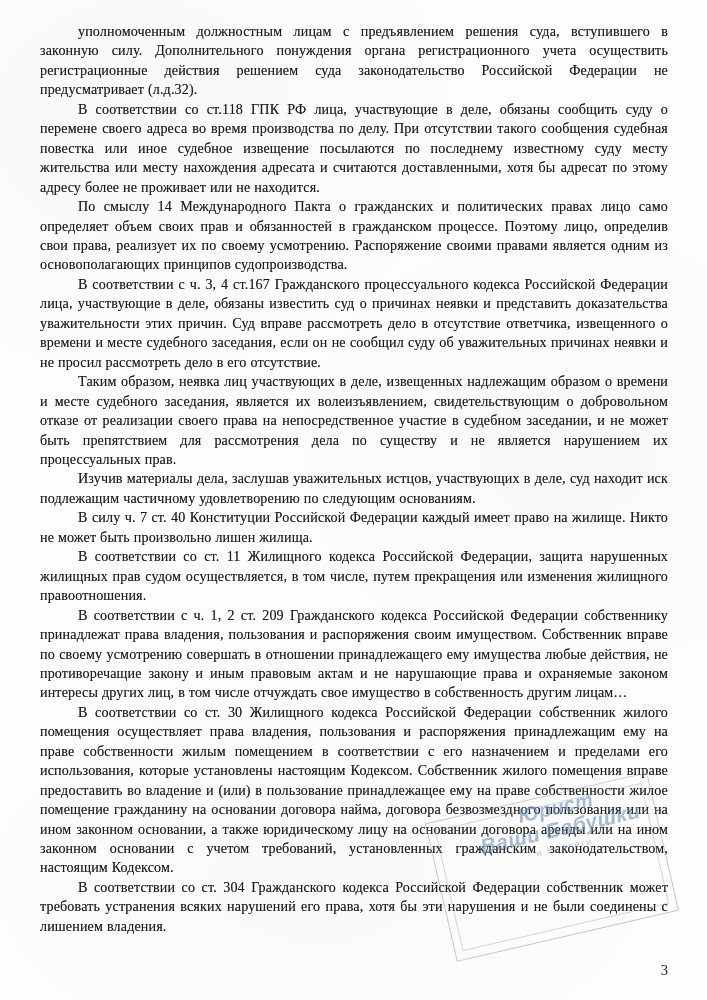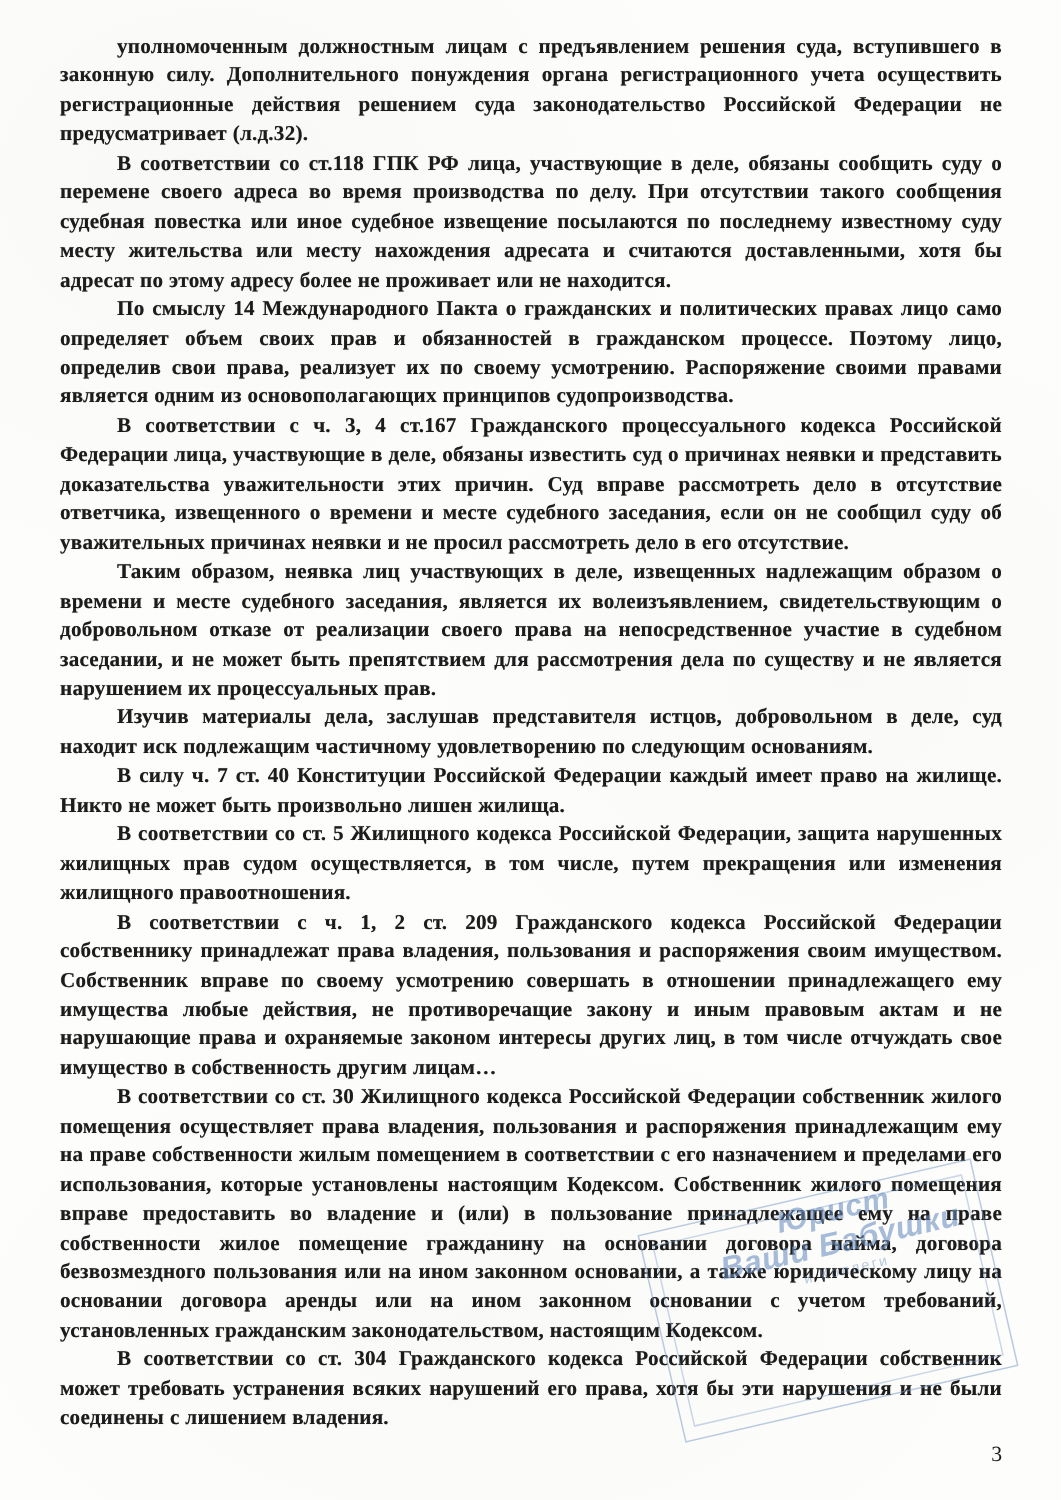--- a/index.html
+++ b/index.html
@@ -49,7 +49,6 @@
   
   #textcol p.para {
     text-shadow: 0 0 0.45px rgba(40,40,40,0.55);
-    font-weight: bold;
   }
 
   

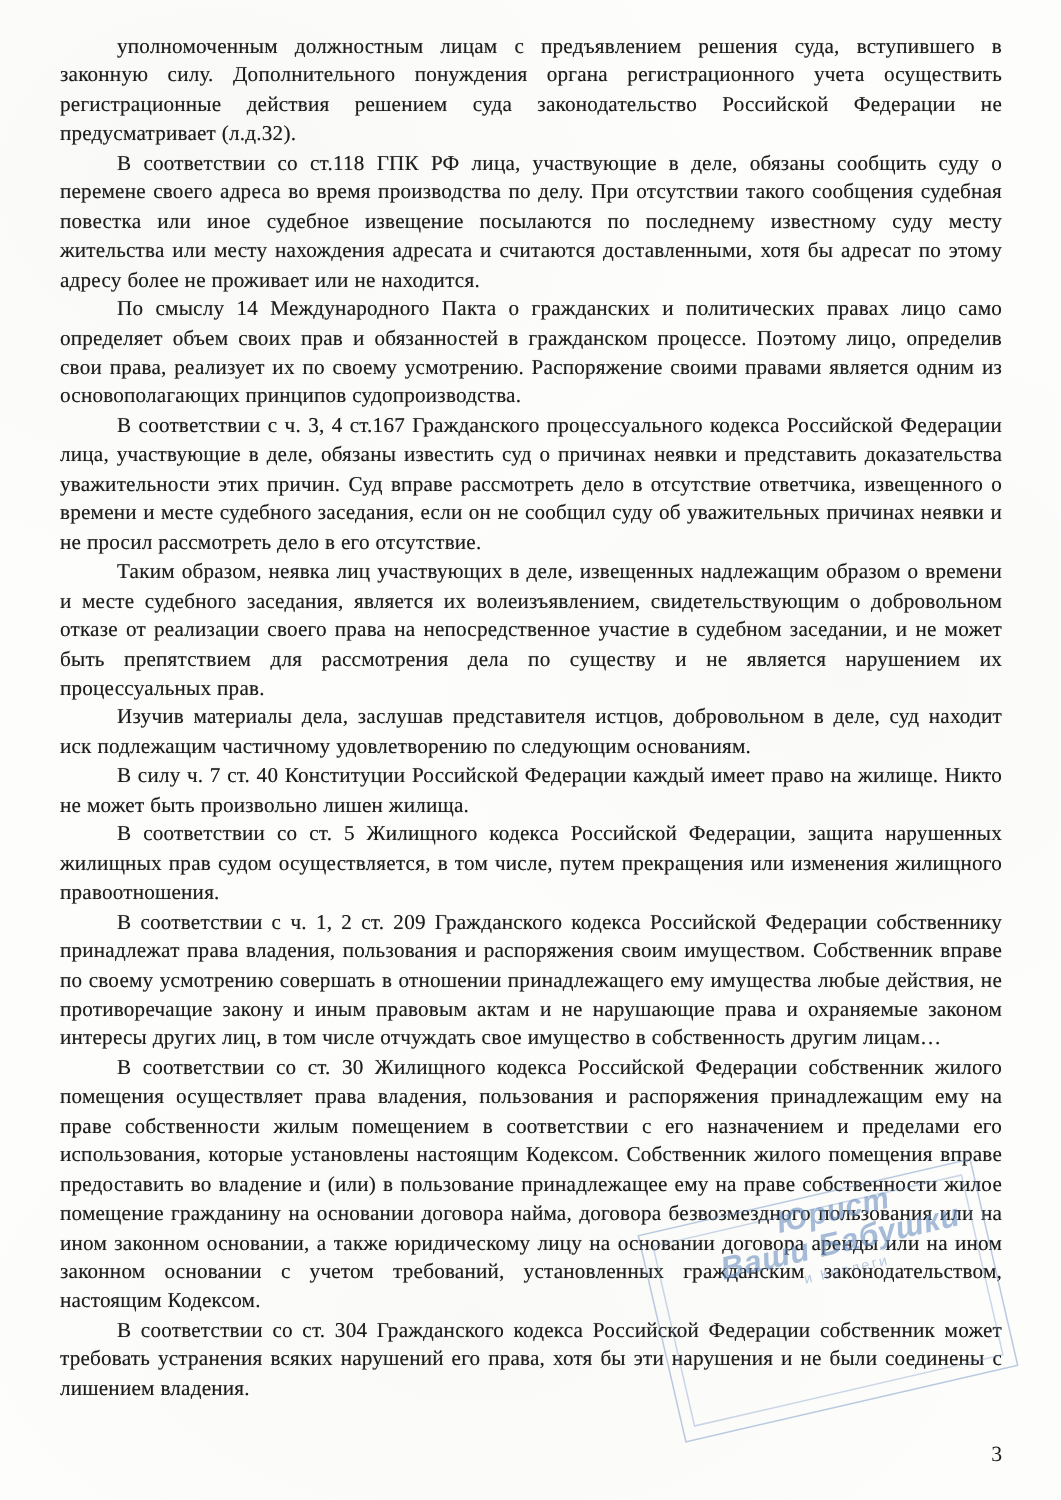--- a/index.html
+++ b/index.html
@@ -120,7 +120,7 @@
     <p class="para">По смыслу 14 Международного Пакта о гражданских и политических правах лицо само определяет объем  своих  прав и обязанностей в гражданском процессе. Поэтому лицо, определив свои права, реализует их по своему усмотрению. Распоряжение своими правами  является одним из основополагающих принципов судопроизводства.</p>
     <p class="para">В соответствии с ч. 3, 4 ст.167 Гражданского процессуального кодекса  Российской Федерации  лица, участвующие в деле, обязаны известить суд о причинах неявки и представить доказательства уважительности этих причин. Суд вправе рассмотреть дело в отсутствие ответчика, извещенного о времени и месте судебного заседания, если он не сообщил суду об уважительных причинах неявки и не просил рассмотреть дело в его отсутствие.</p>
     <p class="para">Таким образом, неявка лиц участвующих в деле, извещенных надлежащим образом о времени и месте судебного заседания, является их волеизъявлением, свидетельствующим о добровольном отказе от реализации своего права на непосредственное участие  в судебном заседании, и не может быть препятствием для рассмотрения дела по существу и не является нарушением их процессуальных прав.</p>
-    <p class="para">Изучив материалы дела, заслушав представителя истцов, добровольном в деле, суд находит иск подлежащим частичному удовлетворению по следующим основаниям.</p>
+    <p class="para">Изучив материалы дела, заслушав уважительных истцов, участвующих в деле, суд находит иск подлежащим частичному удовлетворению по следующим основаниям.</p>
     <p class="para">В силу ч. 7 ст. 40 Конституции Российской Федерации  каждый имеет право на жилище. Никто не может быть произвольно лишен жилища.</p>
     <p class="para">В соответствии со ст. 5 Жилищного кодекса  Российской Федерации, защита нарушенных жилищных прав судом осуществляется, в том числе, путем прекращения или изменения жилищного правоотношения.</p>
     <p class="para">В соответствии с ч. 1, 2 ст. 209 Гражданского кодекса Российской Федерации собственнику принадлежат права владения, пользования и распоряжения своим имуществом. Собственник вправе по своему усмотрению совершать в отношении принадлежащего ему имущества любые действия, не противоречащие закону и иным правовым актам и не нарушающие права и охраняемые законом интересы других лиц, в том числе отчуждать свое имущество в собственность другим лицам…</p>

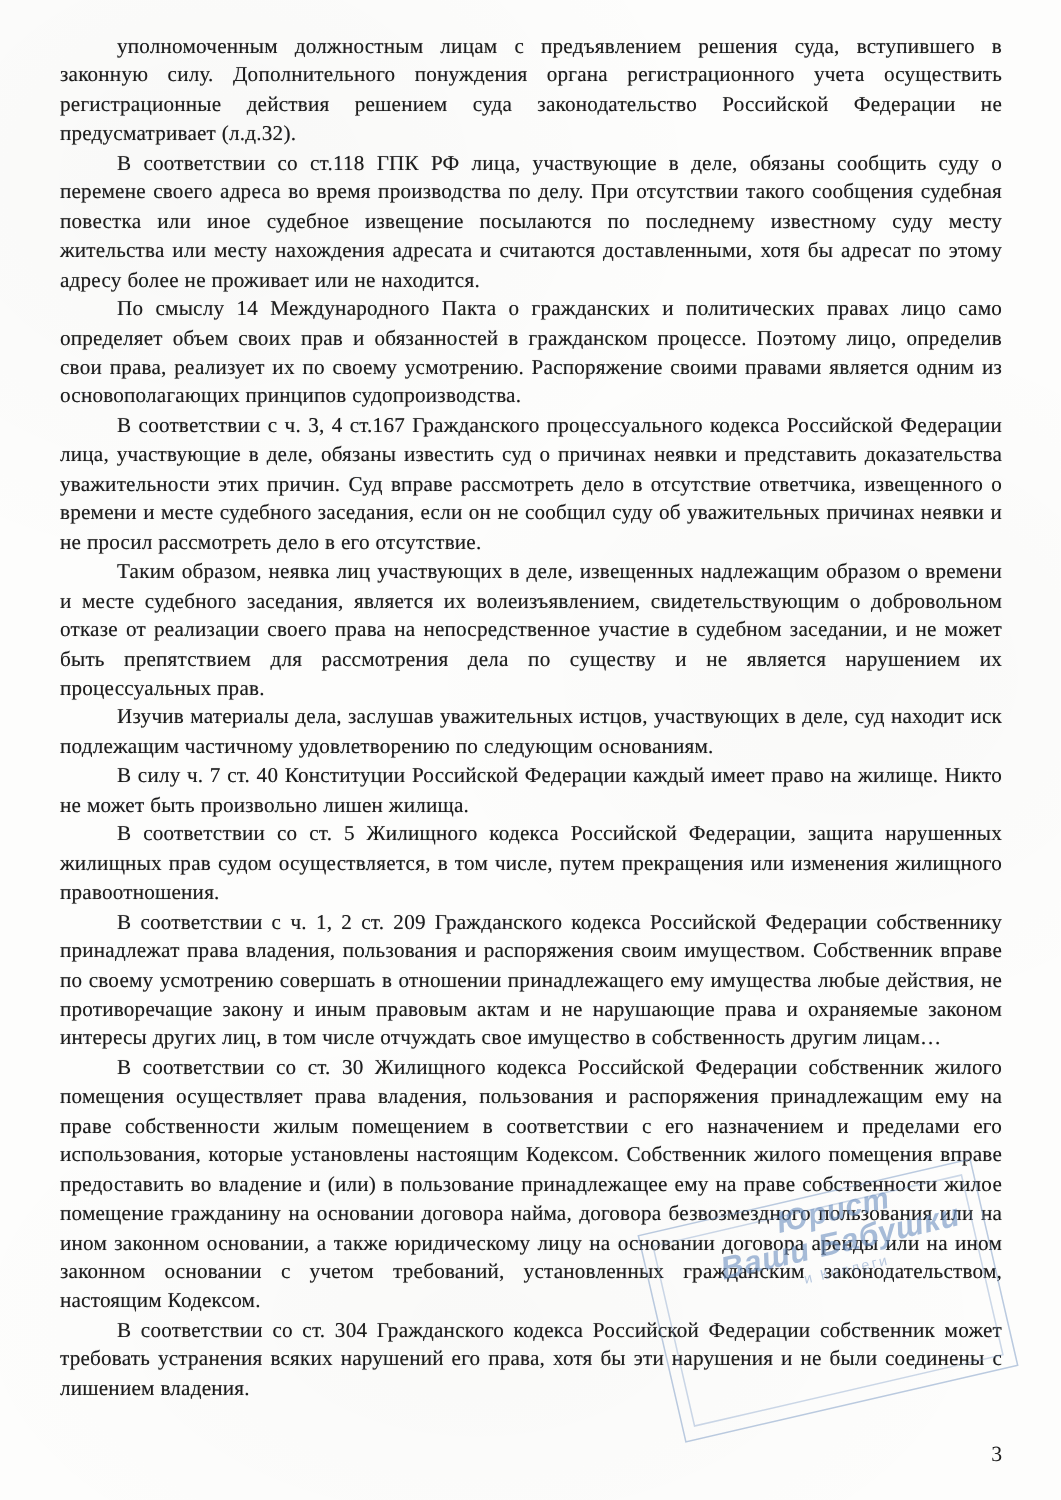--- a/index.html
+++ b/index.html
@@ -122,7 +122,7 @@
     <p class="para">Таким образом, неявка лиц участвующих в деле, извещенных надлежащим образом о времени и месте судебного заседания, является их волеизъявлением, свидетельствующим о добровольном отказе от реализации своего права на непосредственное участие  в судебном заседании, и не может быть препятствием для рассмотрения дела по существу и не является нарушением их процессуальных прав.</p>
     <p class="para">Изучив материалы дела, заслушав уважительных истцов, участвующих в деле, суд находит иск подлежащим частичному удовлетворению по следующим основаниям.</p>
     <p class="para">В силу ч. 7 ст. 40 Конституции Российской Федерации  каждый имеет право на жилище. Никто не может быть произвольно лишен жилища.</p>
-    <p class="para">В соответствии со ст. 5 Жилищного кодекса  Российской Федерации, защита нарушенных жилищных прав судом осуществляется, в том числе, путем прекращения или изменения жилищного правоотношения.</p>
+    <p class="para">В соответствии со ст. 11 Жилищного кодекса  Российской Федерации, защита нарушенных жилищных прав судом осуществляется, в том числе, путем прекращения или изменения жилищного правоотношения.</p>
     <p class="para">В соответствии с ч. 1, 2 ст. 209 Гражданского кодекса Российской Федерации собственнику принадлежат права владения, пользования и распоряжения своим имуществом. Собственник вправе по своему усмотрению совершать в отношении принадлежащего ему имущества любые действия, не противоречащие закону и иным правовым актам и не нарушающие права и охраняемые законом интересы других лиц, в том числе отчуждать свое имущество в собственность другим лицам…</p>
     <p class="para">В соответствии со ст. 30 Жилищного кодекса Российской Федерации собственник жилого помещения осуществляет права владения, пользования и распоряжения принадлежащим ему на праве собственности жилым помещением в соответствии с его назначением и пределами его использования, которые установлены настоящим Кодексом. Собственник жилого помещения вправе предоставить во владение и (или) в пользование принадлежащее ему на праве собственности жилое помещение гражданину на основании договора найма, договора безвозмездного пользования или на ином законном основании, а также юридическому лицу на основании договора аренды или на ином законном основании с учетом требований, установленных гражданским законодательством, настоящим Кодексом.</p>
     <p class="para">В соответствии со ст. 304 Гражданского кодекса Российской Федерации  собственник может требовать устранения всяких нарушений его права, хотя бы эти нарушения и не были соединены с лишением владения.</p>

